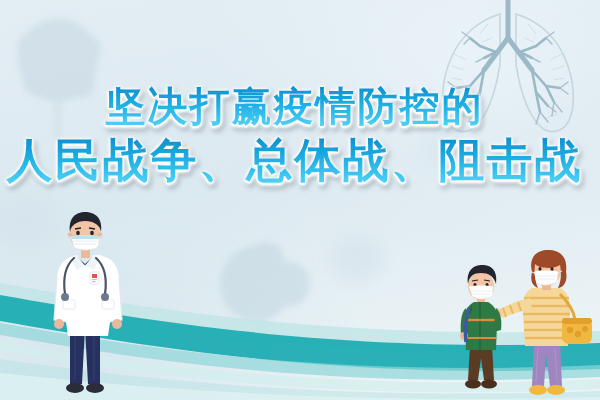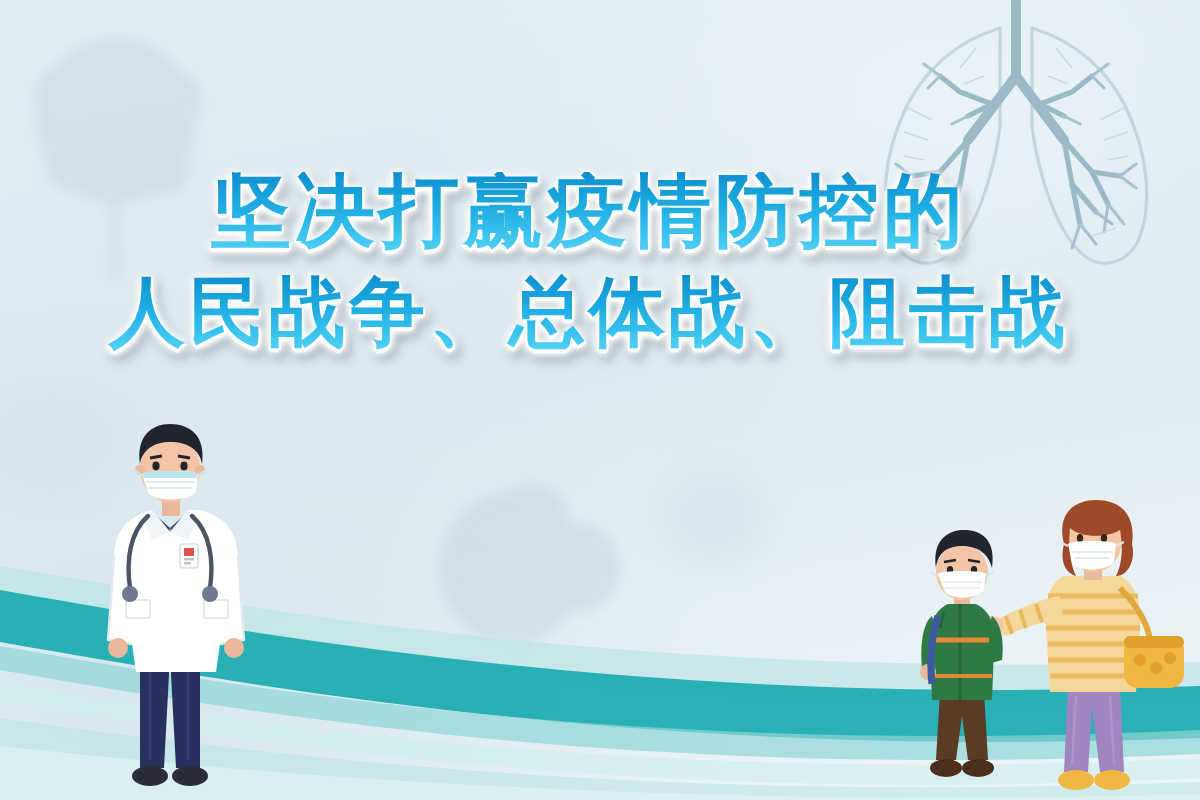--- a/index.html
+++ b/index.html
@@ -49,7 +49,7 @@
            drop-shadow(2px 3px 2px rgba(110,125,135,.45));
   }
   .hl-1{font-size:40px;}
-  .hl-2{font-size:38px;margin-top:10px;}
+  .hl-2{font-size:46px;margin-top:10px;}
 
   
   .figure{position:absolute;}

